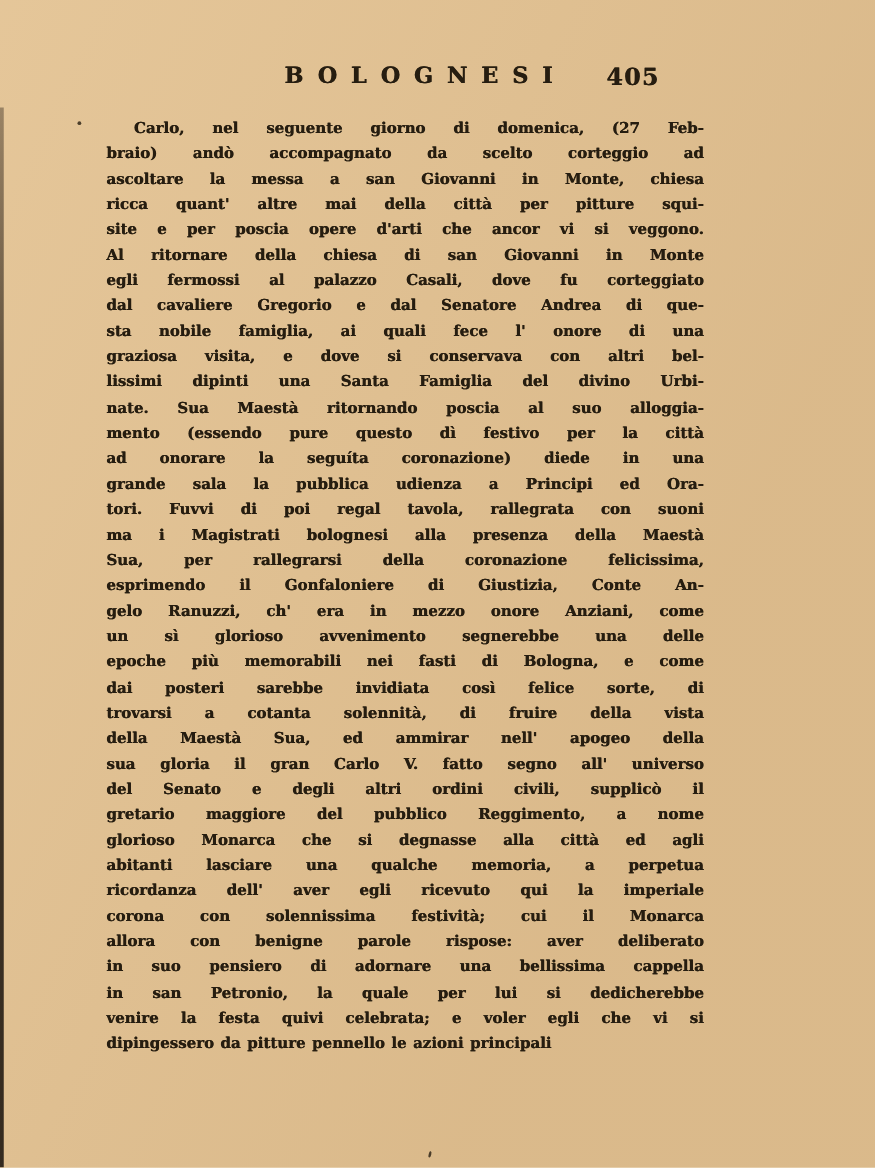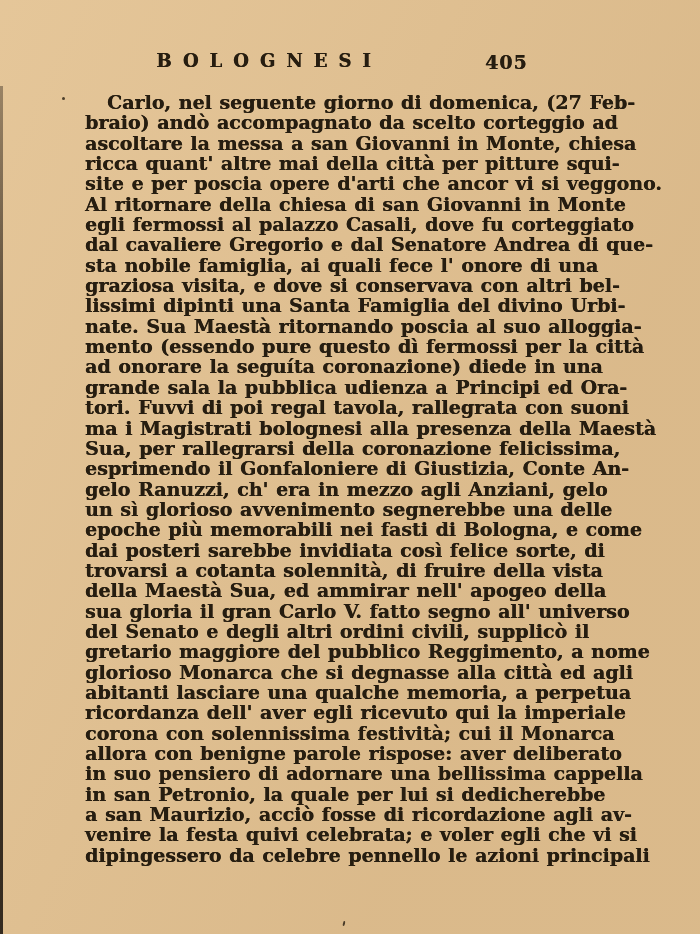--- a/index.html
+++ b/index.html
@@ -35,7 +35,7 @@
     position: absolute;
     left: 0;
     right: 110px;
-    text-align: center;
+    text-align: right;
     font-size: 18px;
     font-weight: bold;
     letter-spacing: 11px;

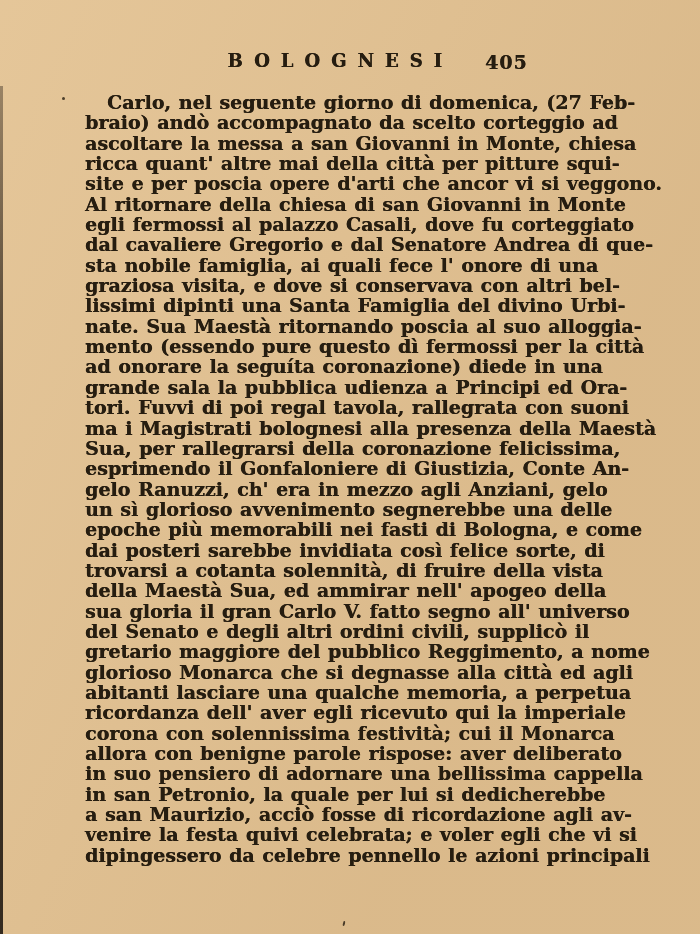--- a/index.html
+++ b/index.html
@@ -58,7 +58,7 @@
     width: 478px;
   }
   .text-line {
-    font-size: 19px;
+    font-size: 12px;
     font-weight: bold;
     line-height: 20.35px;
     height: 20.35px;

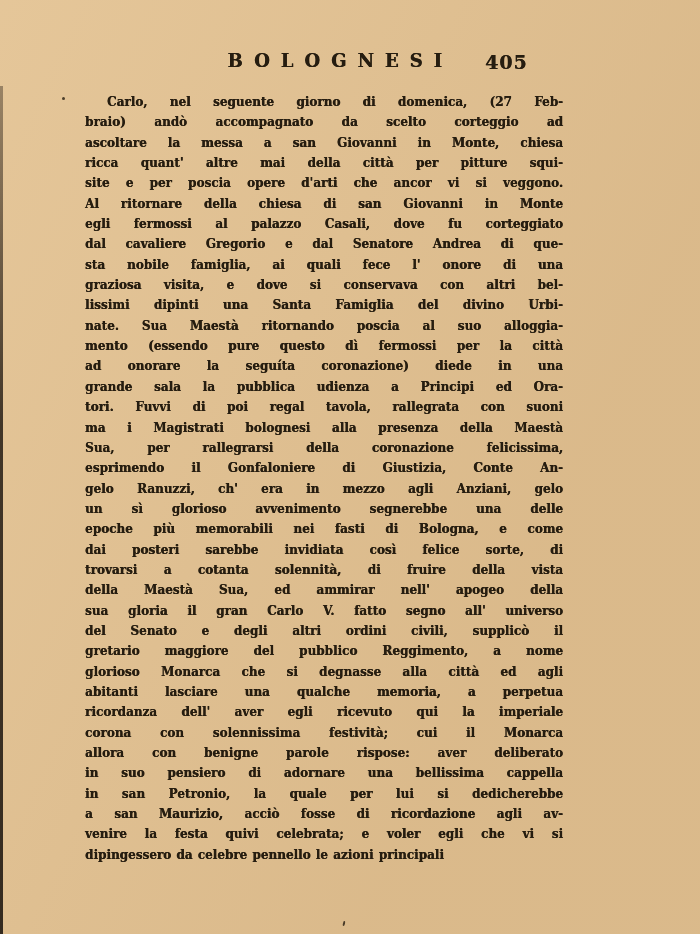--- a/index.html
+++ b/index.html
@@ -107,7 +107,7 @@
       <div class="text-line">graziosa visita, e dove si conservava con altri bel-</div>
       <div class="text-line">lissimi dipinti una Santa Famiglia del divino Urbi-</div>
       <div class="text-line">nate. Sua Maestà ritornando poscia al suo alloggia-</div>
-      <div class="text-line">mento (essendo pure questo dì fermossi per la città</div>
+      <div class="text-line">mento (essendo pure questo dì festivo per la città</div>
       <div class="text-line">ad onorare la seguíta coronazione) diede in una</div>
       <div class="text-line">grande sala la pubblica udienza a Principi ed Ora-</div>
       <div class="text-line">tori. Fuvvi di poi regal tavola, rallegrata con suoni</div>

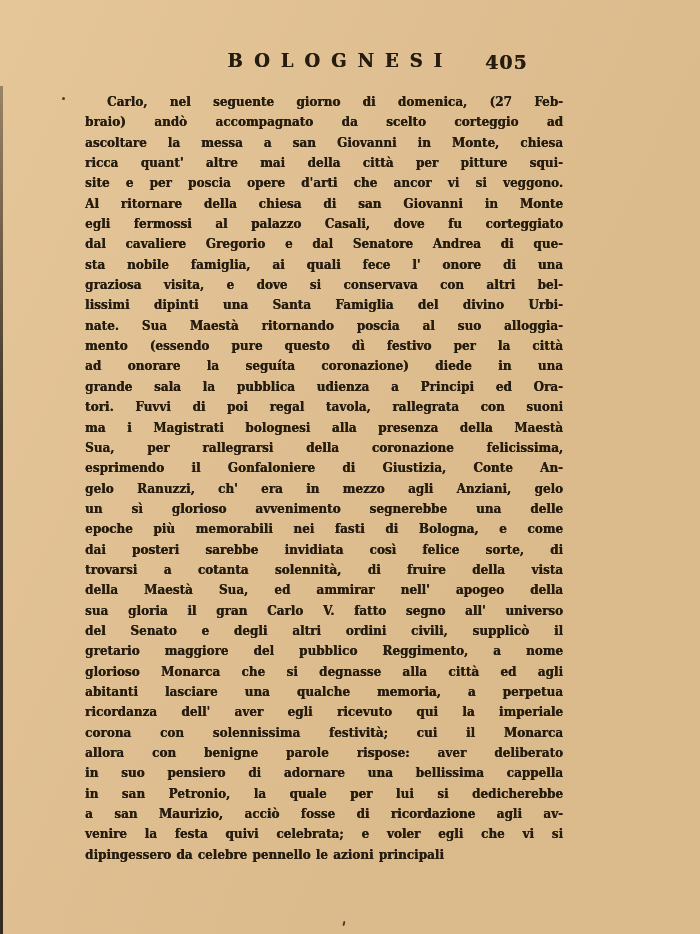--- a/index.html
+++ b/index.html
@@ -114,7 +114,7 @@
       <div class="text-line">ma i Magistrati bolognesi alla presenza della Maestà</div>
       <div class="text-line">Sua, per rallegrarsi della coronazione felicissima,</div>
       <div class="text-line">esprimendo il Gonfaloniere di Giustizia, Conte An-</div>
-      <div class="text-line">gelo Ranuzzi, ch' era in mezzo agli Anziani, gelo</div>
+      <div class="text-line">gelo Ranuzzi, ch' era in mezzo onore Anziani, come</div>
       <div class="text-line">un sì glorioso avvenimento segnerebbe una delle</div>
       <div class="text-line">epoche più memorabili nei fasti di Bologna, e come</div>
       <div class="text-line">dai posteri sarebbe invidiata così felice sorte, di</div>

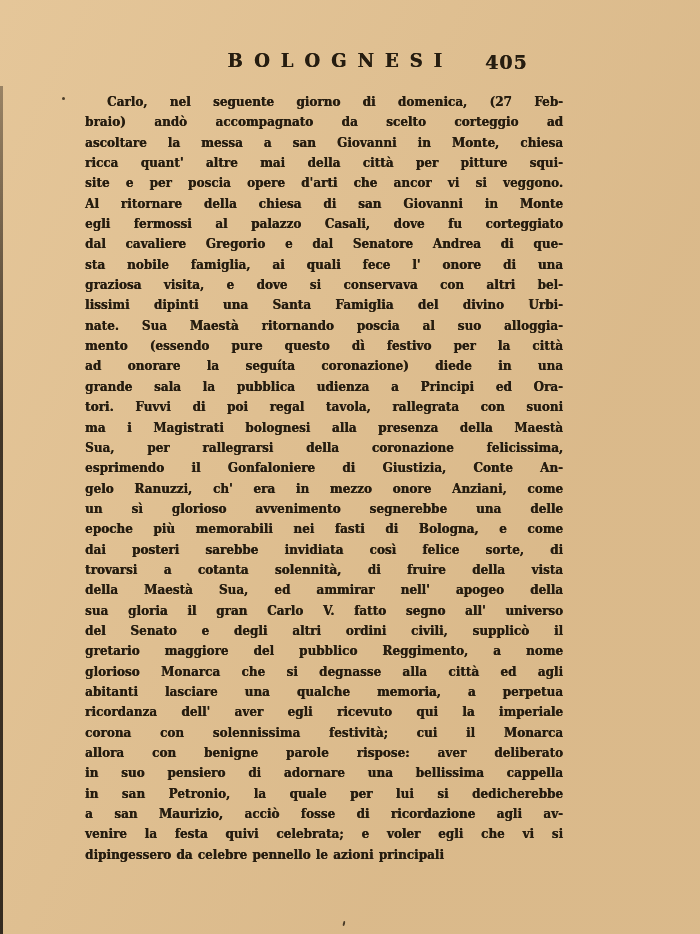--- a/index.html
+++ b/index.html
@@ -130,7 +130,6 @@
       <div class="text-line">allora con benigne parole rispose: aver deliberato</div>
       <div class="text-line">in suo pensiero di adornare una bellissima cappella</div>
       <div class="text-line">in san Petronio, la quale per lui si dedicherebbe</div>
-      <div class="text-line">a san Maurizio, acciò fosse di ricordazione agli av-</div>
       <div class="text-line">venire la festa quivi celebrata; e voler egli che vi si</div>
       <div class="text-line last">dipingessero da celebre pennello le azioni principali</div>
     </div>

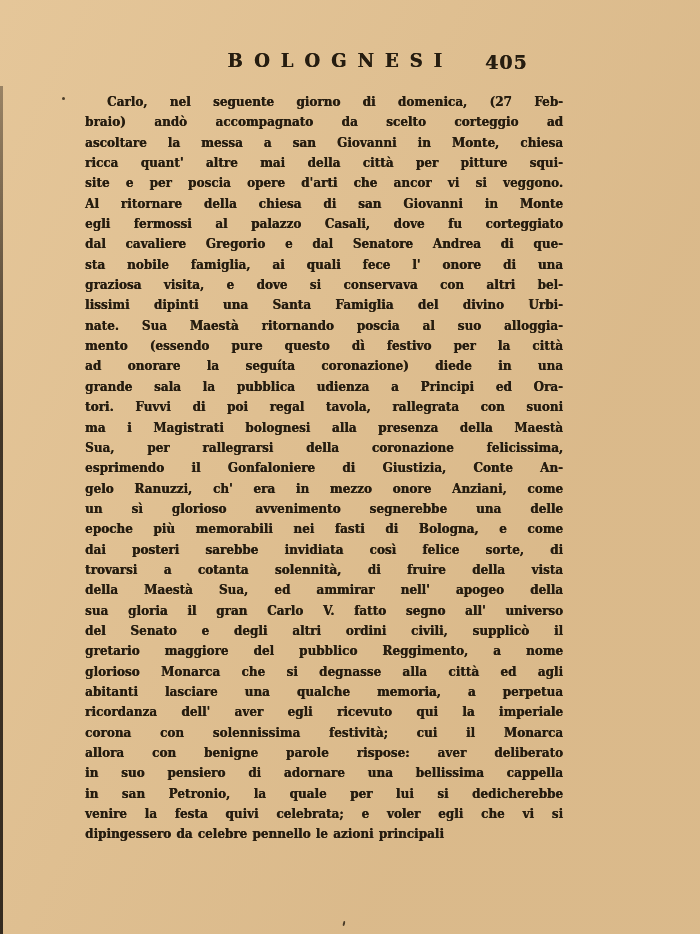--- a/index.html
+++ b/index.html
@@ -131,7 +131,7 @@
       <div class="text-line">in suo pensiero di adornare una bellissima cappella</div>
       <div class="text-line">in san Petronio, la quale per lui si dedicherebbe</div>
       <div class="text-line">venire la festa quivi celebrata; e voler egli che vi si</div>
-      <div class="text-line last">dipingessero da celebre pennello le azioni principali</div>
+      <div class="text-line last">dipingessero da pitture pennello le azioni principali</div>
     </div>
 
   <div class="speck speck-1"></div>

